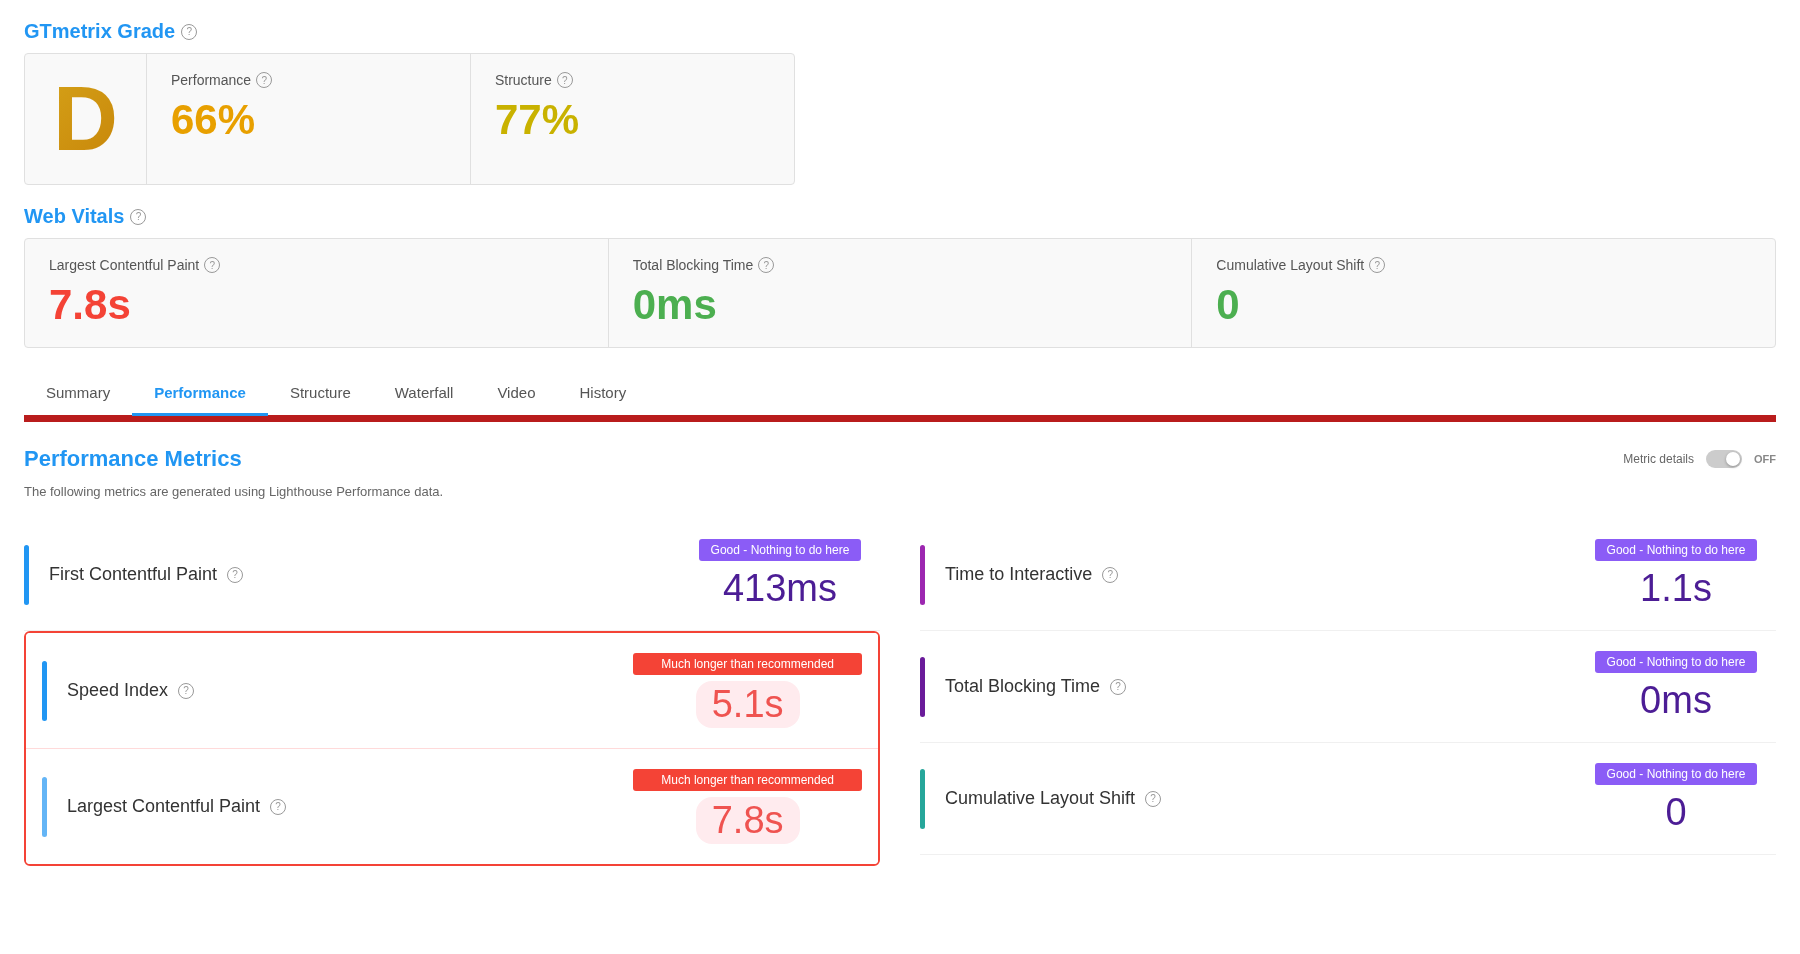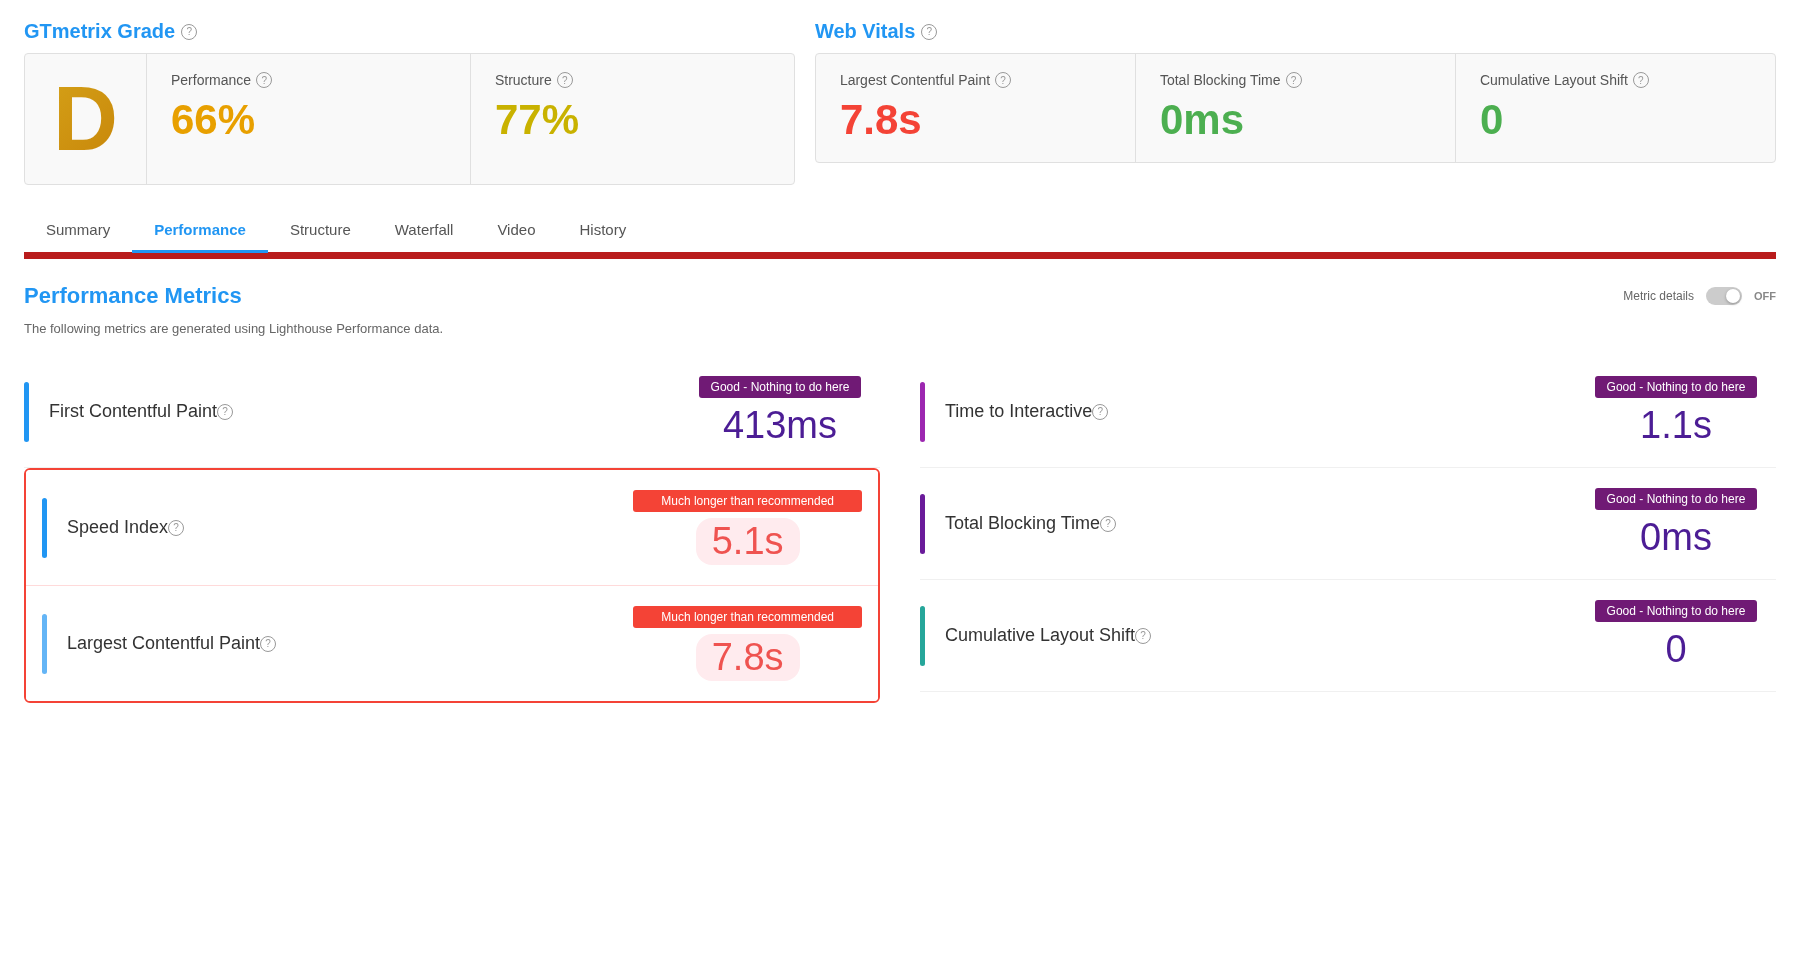--- a/index.html
+++ b/index.html
@@ -19,6 +19,7 @@
       display: flex;
       gap: 20px;
       margin-bottom: 24px;
+      flex-direction: column;
     }
     .card-gtmetrix {
       flex: 0 0 auto;

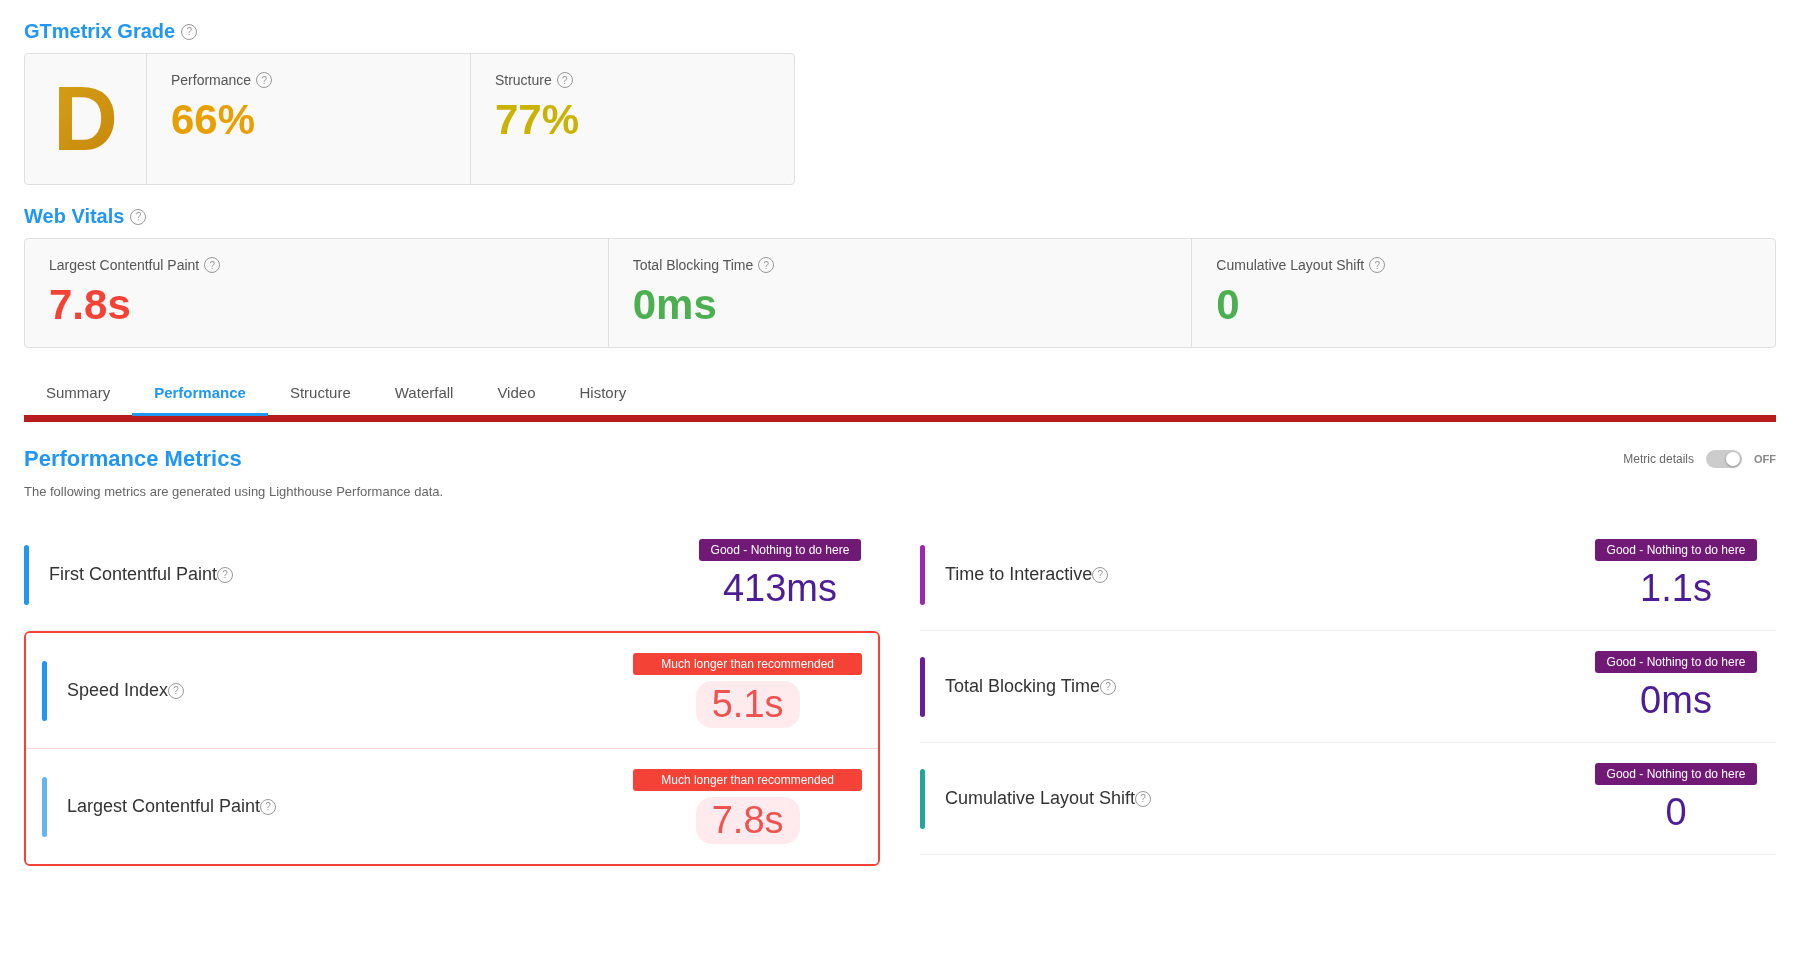--- a/index.html
+++ b/index.html
@@ -223,7 +223,7 @@
     }
 
     .badge-good {
-      background: #701a75;
+      background: #8b5cf6;
       color: white;
       padding: 4px 12px;
       border-radius: 3px;

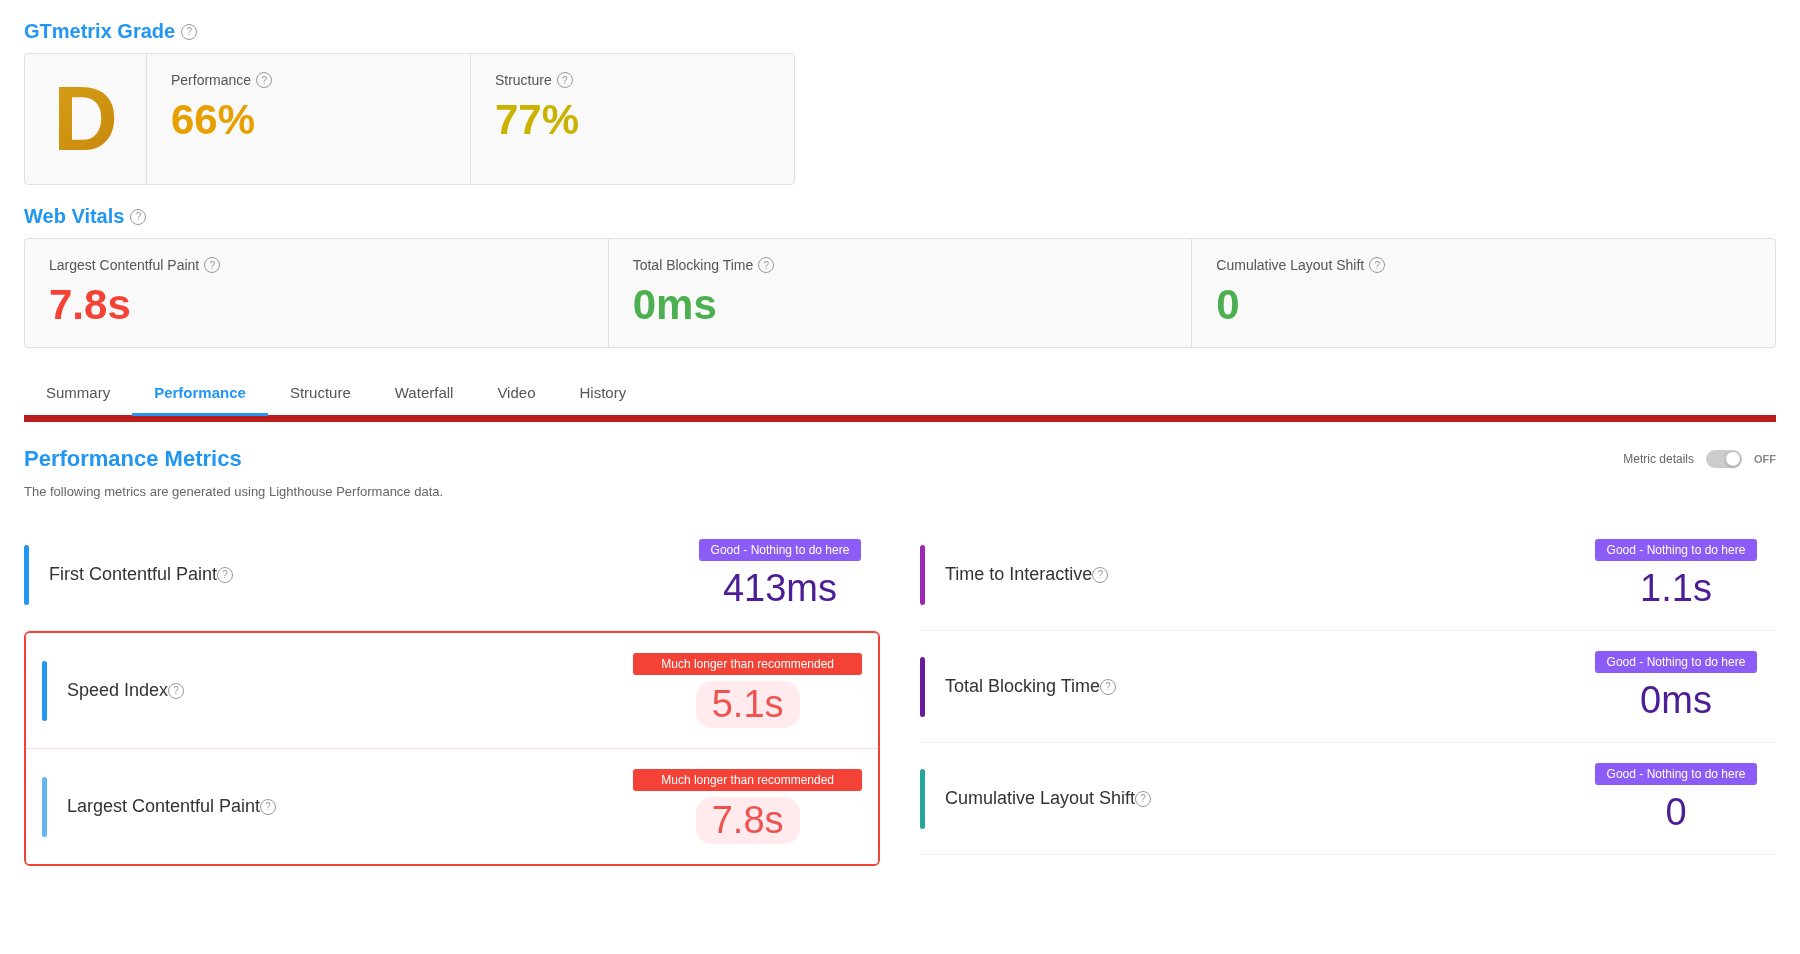--- a/index.html
+++ b/index.html
@@ -211,7 +211,7 @@
       color: #333;
       display: flex;
       align-items: center;
-      gap: 0;
+      gap: 10px;
       flex: 1;
     }
 

